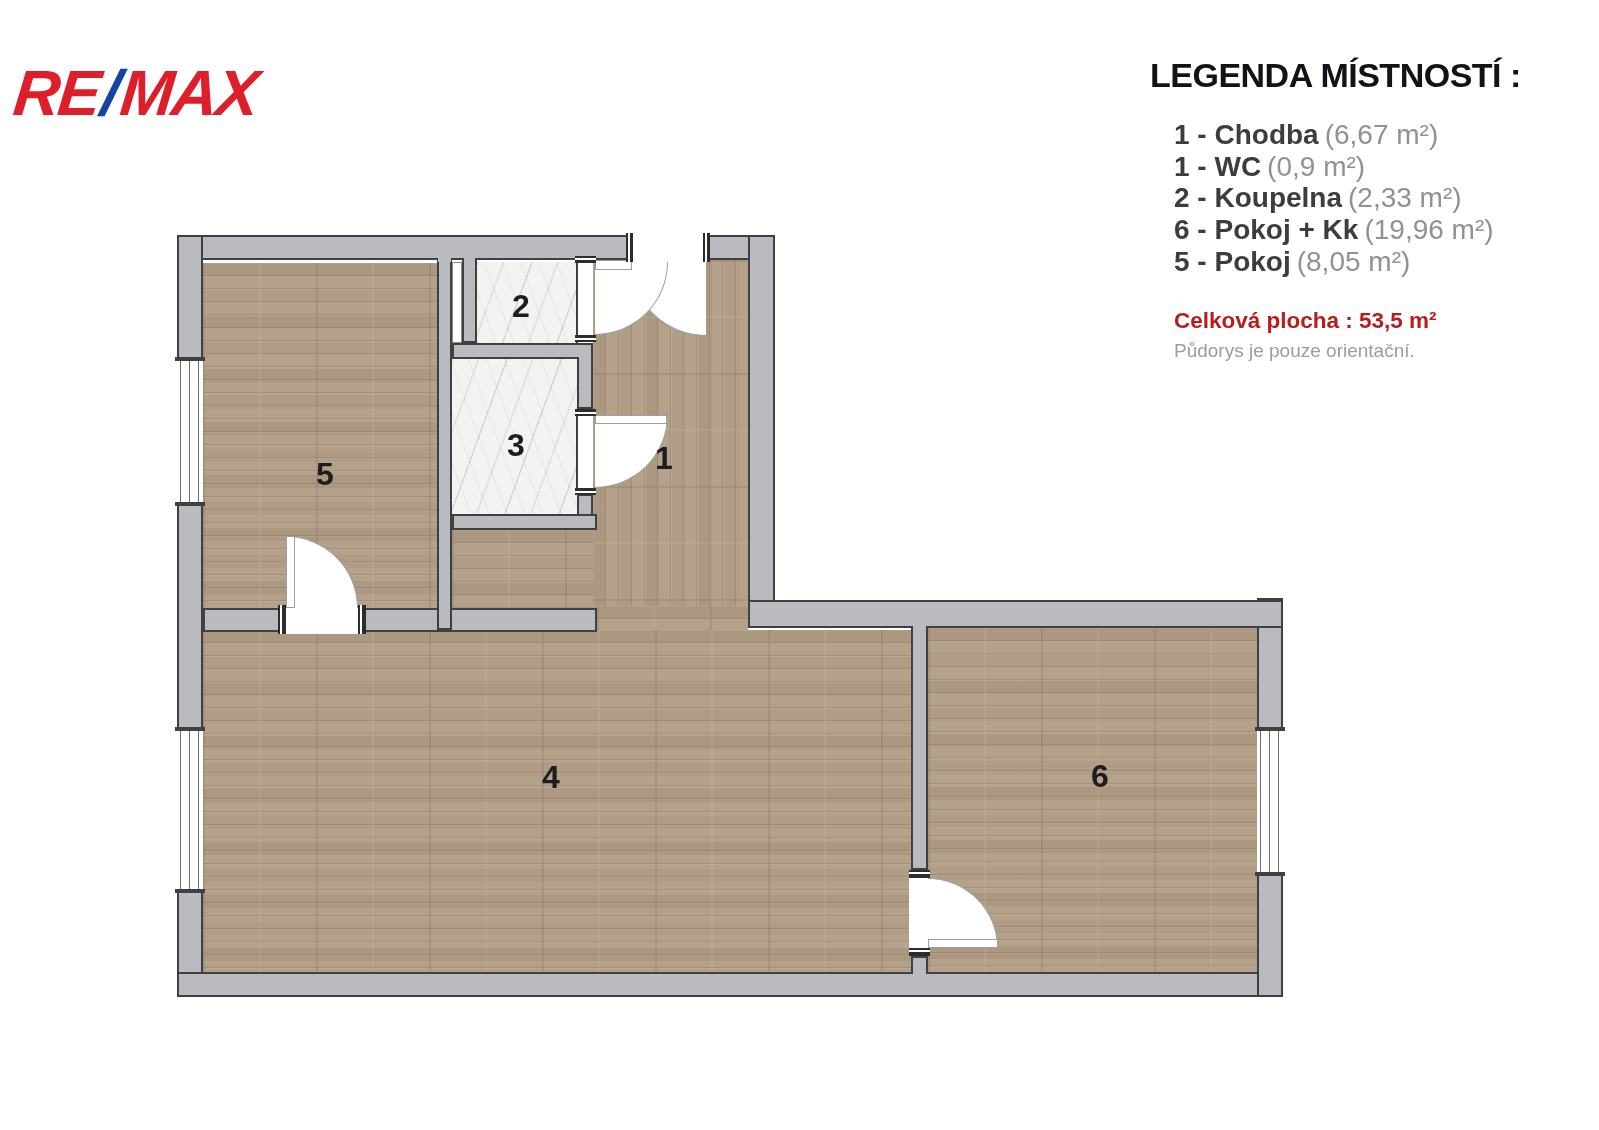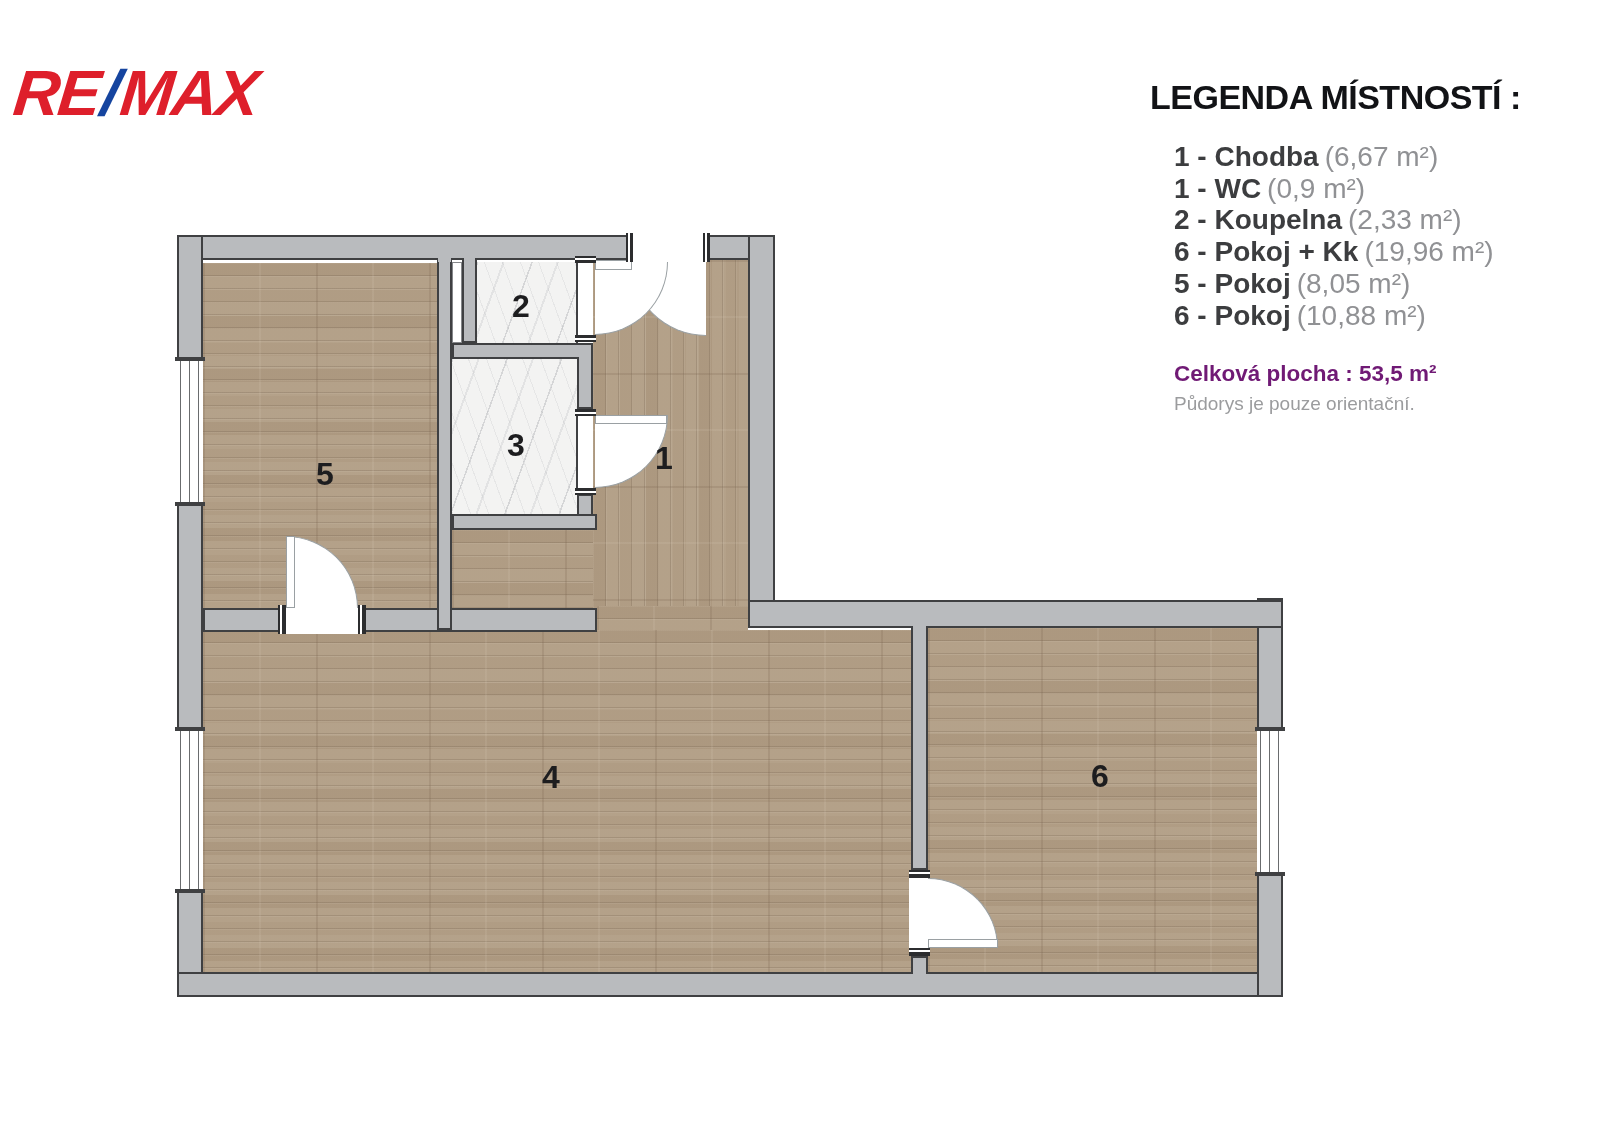--- a/index.html
+++ b/index.html
@@ -14,7 +14,7 @@
   .logo-re,.logo-max{color:#DE1F2B;}
   .logo-slash{color:#15449F;padding:0 3px;}
   
-  .legend{position:absolute;left:1150px;top:78px;width:440px;}
+  .legend{position:absolute;left:1150px;top:56px;width:440px;}
   .legend-title{font-size:34px;font-weight:bold;color:#121316;letter-spacing:-0.5px;}
   .legend-items{margin-top:24px;padding-left:24px;}
   .legend-item{font-size:28px;line-height:31.7px;white-space:nowrap;}

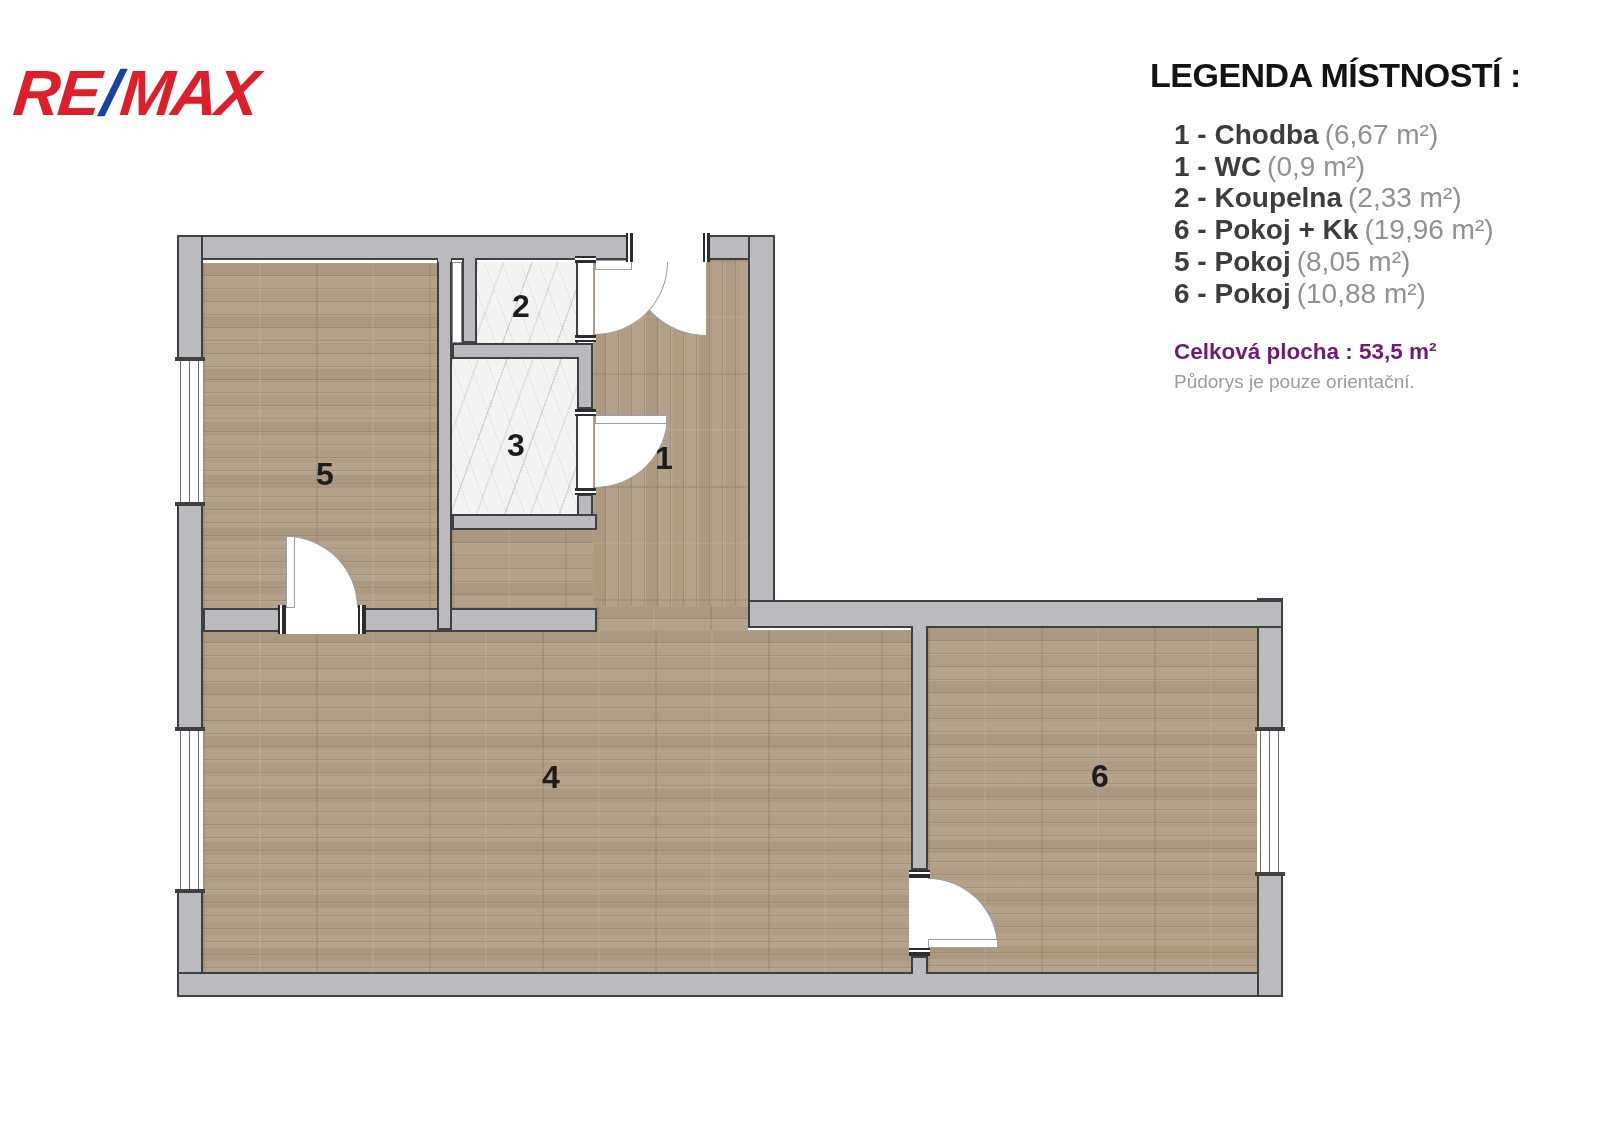--- a/index.html
+++ b/index.html
@@ -76,7 +76,6 @@
     <div class="legend-item"><span class="li-label">2 - Koupelna</span><span class="li-area">(2,33 m²)</span></div>
     <div class="legend-item"><span class="li-label">6 - Pokoj + Kk</span><span class="li-area">(19,96 m²)</span></div>
     <div class="legend-item"><span class="li-label">5 - Pokoj</span><span class="li-area">(8,05 m²)</span></div>
-    <div class="legend-item"><span class="li-label">6 - Pokoj</span><span class="li-area">(10,88 m²)</span></div>
   </div>
   <div class="legend-total">Celková plocha : 53,5 m²</div>
   <div class="legend-disclaimer">Půdorys je pouze orientační.</div>

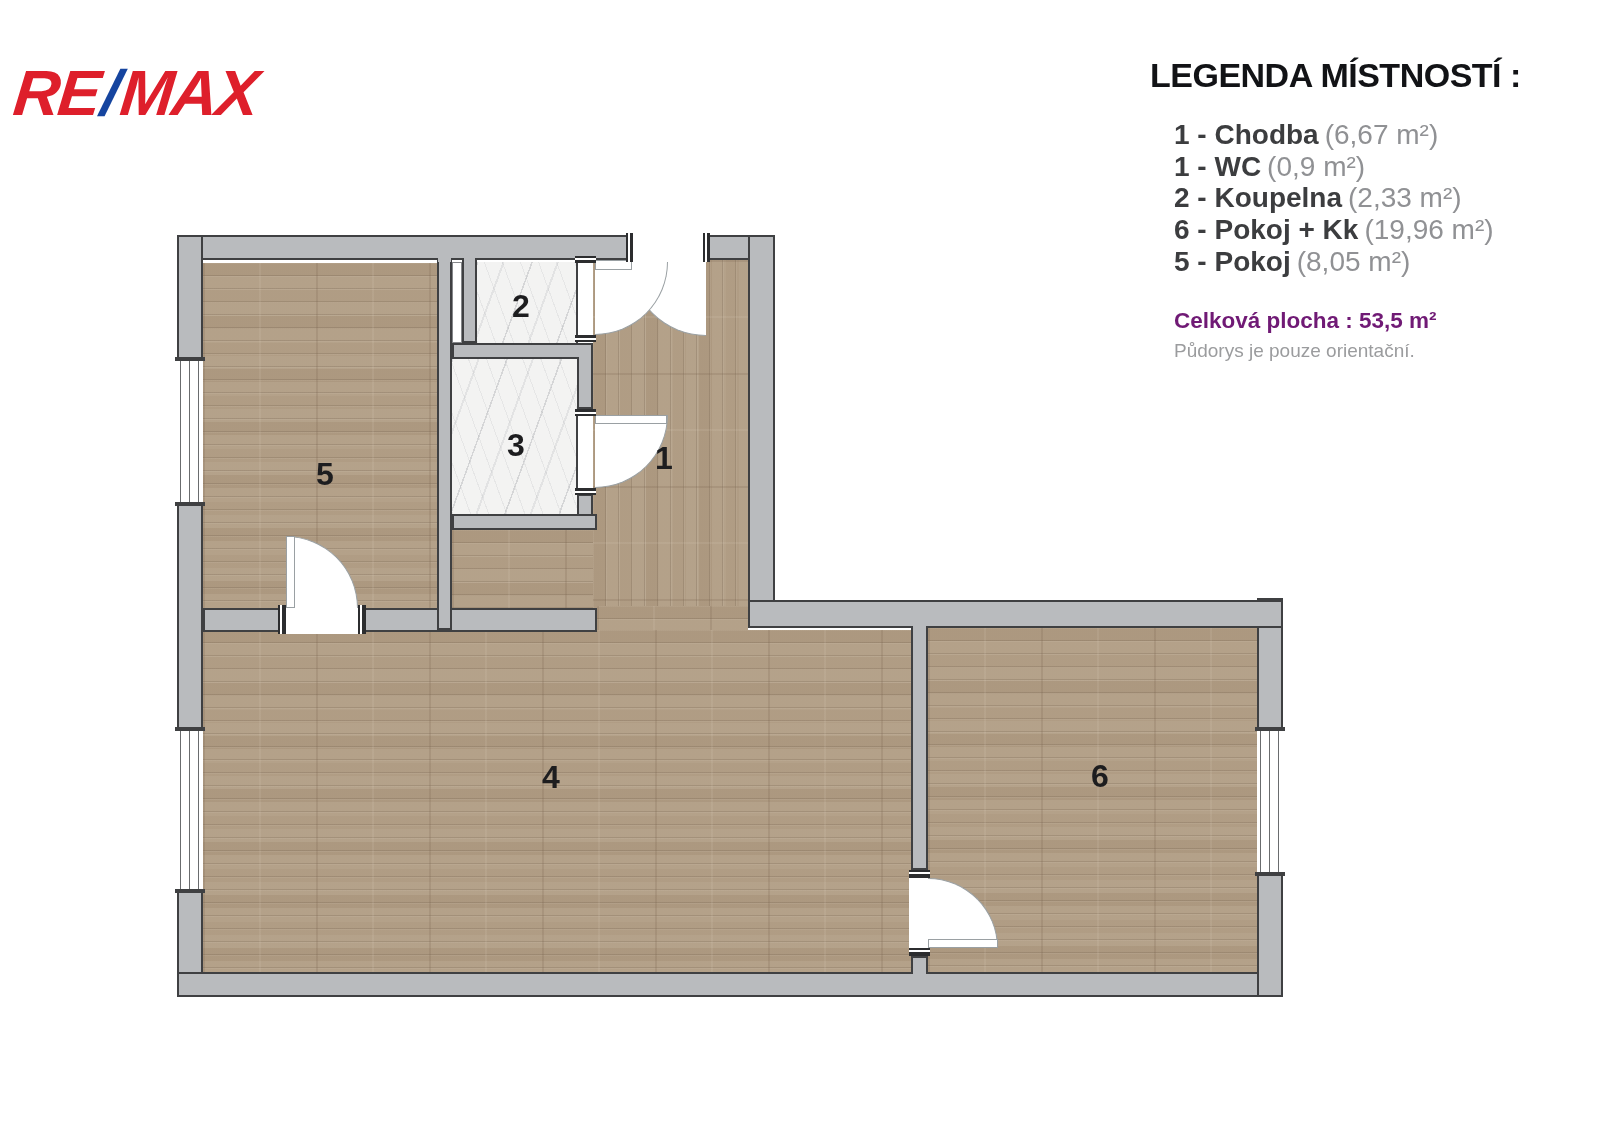--- a/index.html
+++ b/index.html
@@ -20,7 +20,7 @@
   .legend-item{font-size:28px;line-height:31.7px;white-space:nowrap;}
   .li-label{font-weight:bold;color:#3c3d3f;}
   .li-area{color:#909194;margin-left:6px;}
-  .legend-total{margin-top:30px;padding-left:24px;font-size:22.5px;font-weight:bold;color:#701a75;}
+  .legend-total{margin-top:30px;padding-left:24px;font-size:22.5px;font-weight:bold;color:#b91c1c;}
   .legend-disclaimer{padding-left:24px;margin-top:6px;font-size:19px;color:#9b9c9e;}
   
   .abs{position:absolute;box-sizing:border-box;}

